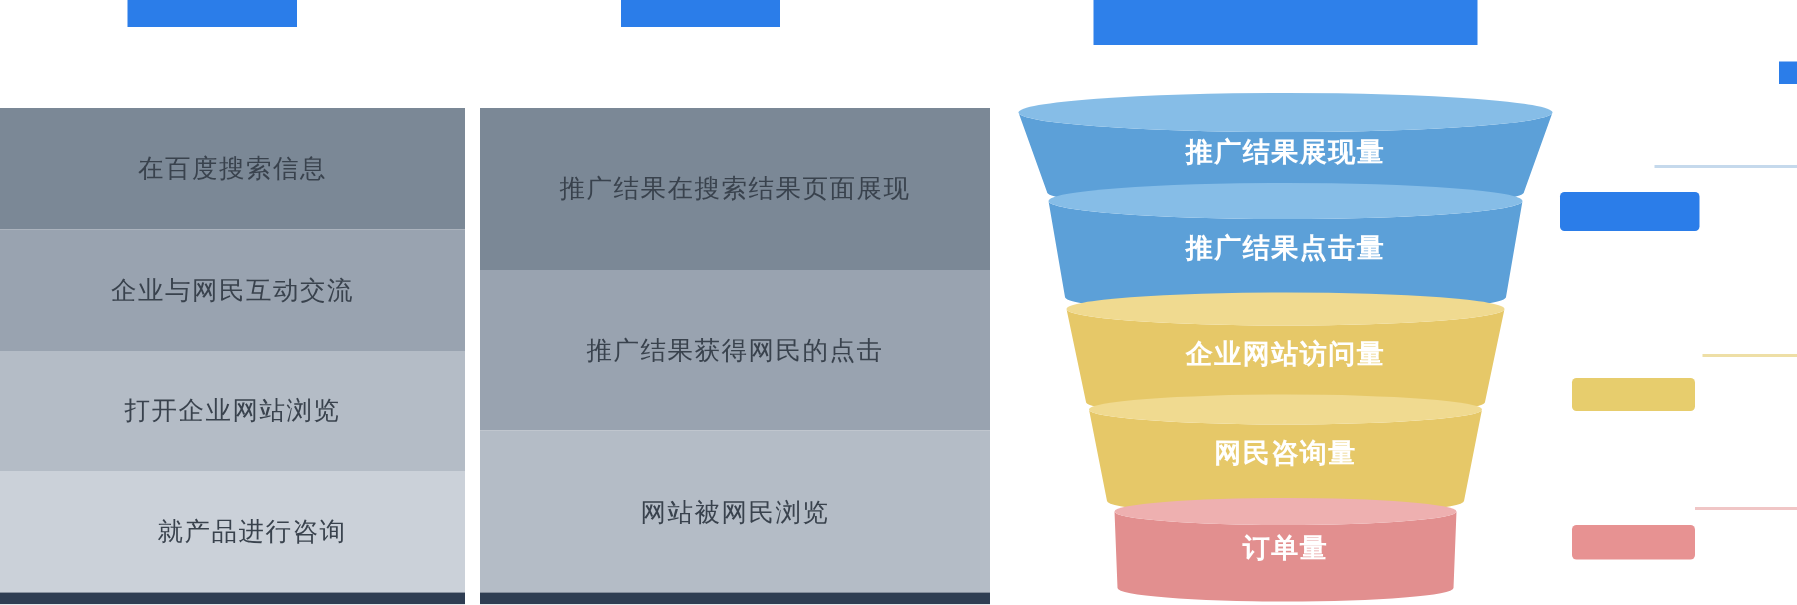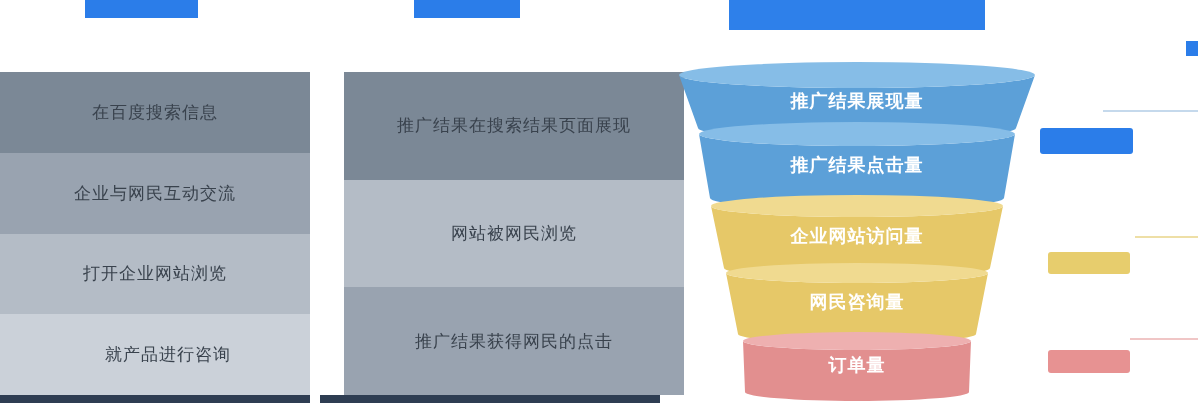--- a/index.html
+++ b/index.html
@@ -18,7 +18,7 @@
   
   .step-col { position:absolute; top:72px; height:323px; display:flex; flex-direction:column; }
   .col-left { left:0; width:310px; }
-  .col-mid  { left:320px; width:340px;margin-left:24px; }
+  .col-mid  { left:320px; width:340px; }
   .step-col .row {
     flex:1; display:flex; align-items:center; justify-content:center;
     font-size:17px; letter-spacing:1px; color:#39424d;

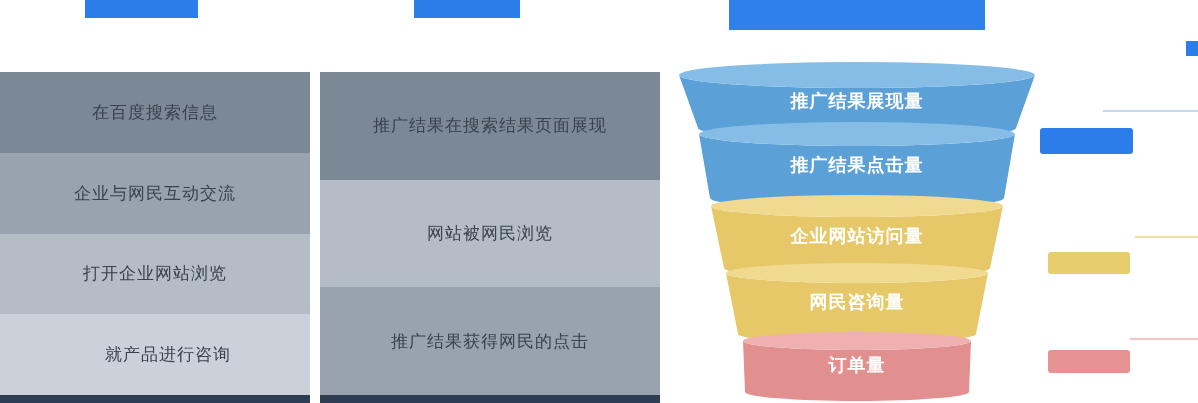--- a/index.html
+++ b/index.html
@@ -69,8 +69,8 @@
 
   <div class="step-col col-mid">
     <div class="row r1">推广结果在搜索结果页面展现</div>
+    <div class="row r2">推广结果获得网民的点击</div>
     <div class="row r3">网站被网民浏览</div>
-    <div class="row r2">推广结果获得网民的点击</div>
   </div>
 
   <div class="bottom-bar bb-left"></div>

